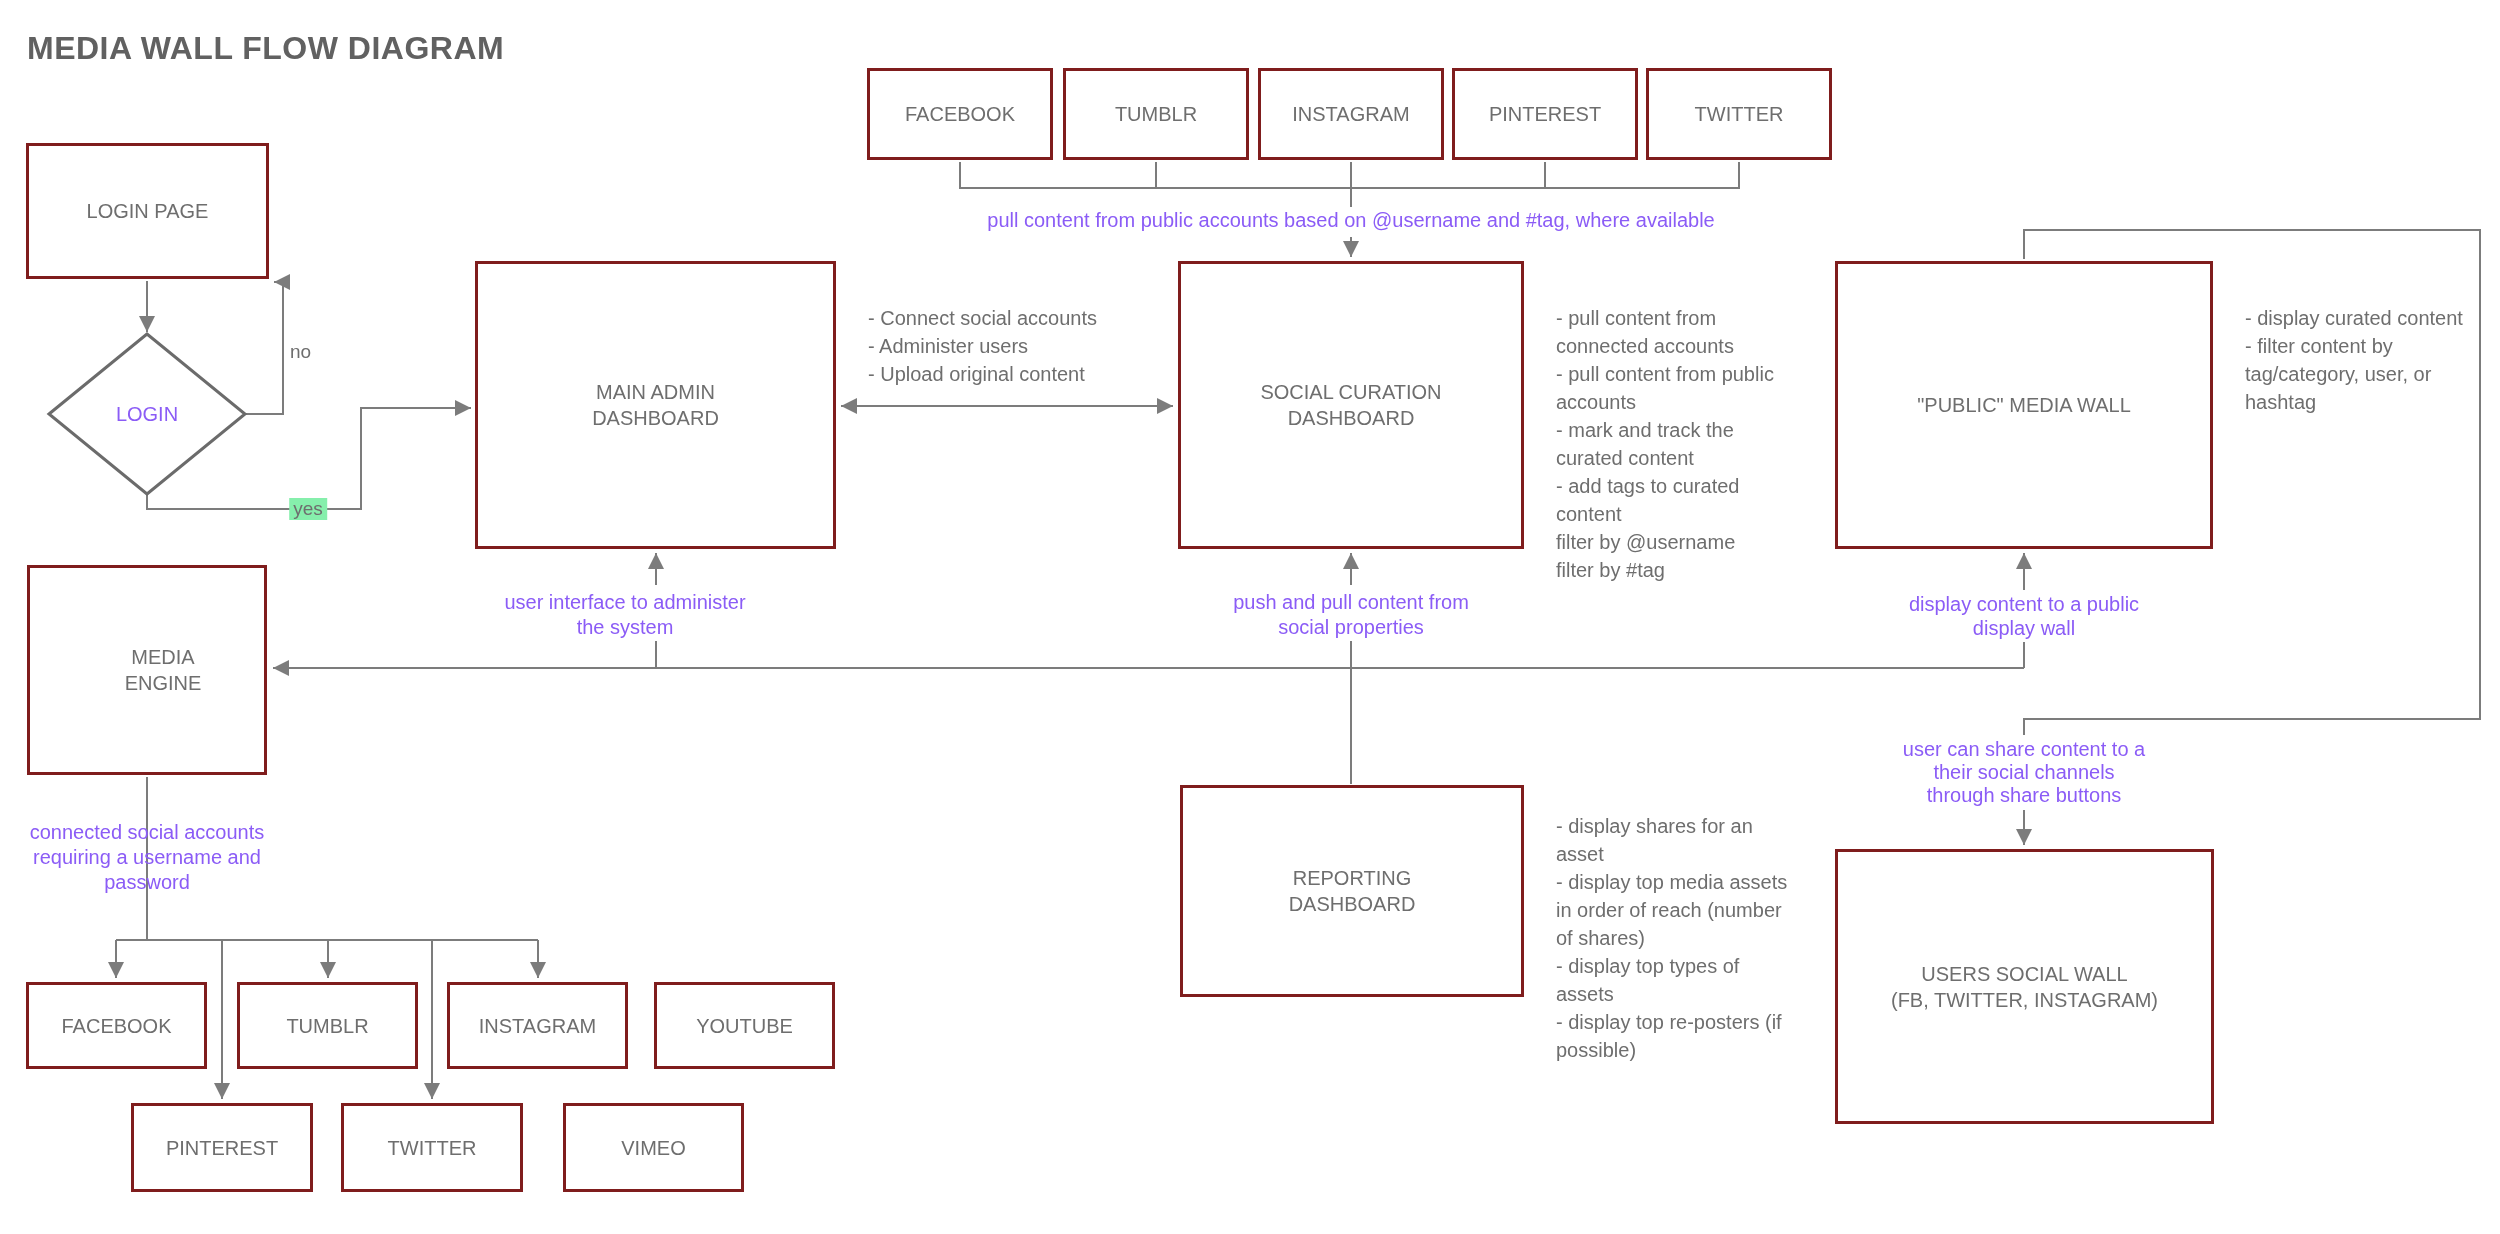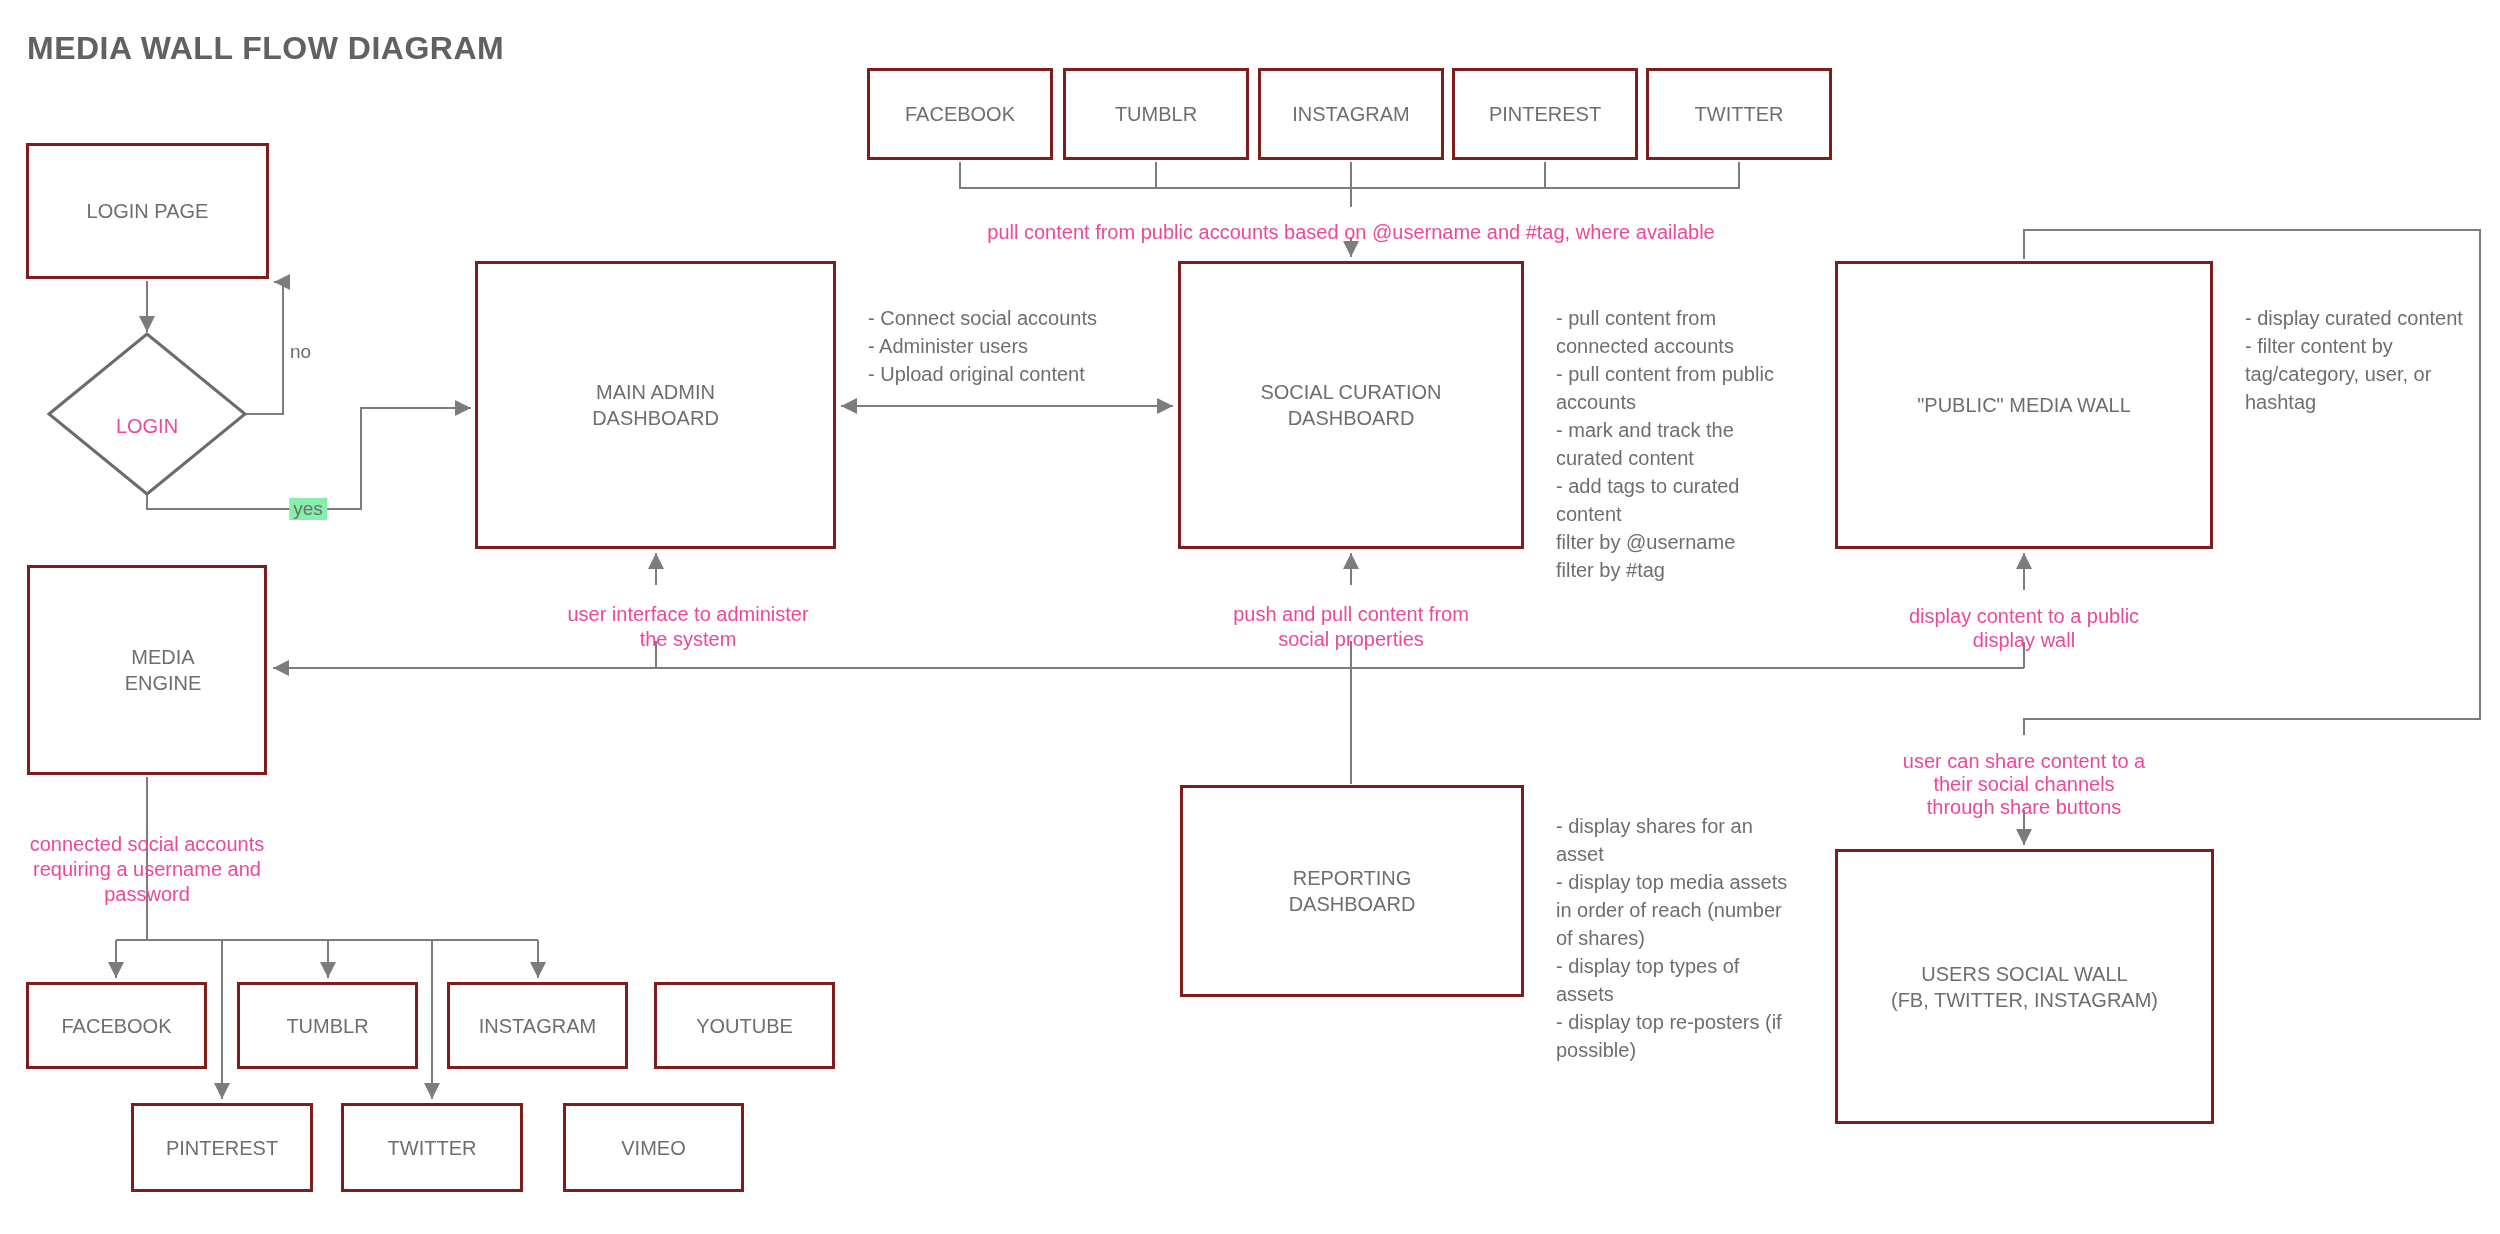--- a/index.html
+++ b/index.html
@@ -31,7 +31,7 @@
   .cnote{
     position:absolute;transform:translateX(-50%);
     font-size:20px;line-height:25px;white-space:pre-line;
-    text-align:center;color:#ec4899;margin-top:12px;
+    text-align:center;color:#8b5cf6;
   }
   .edge-label{position:absolute;font-size:19px;color:#6e6e6e;}
   .edge-label.on-line{

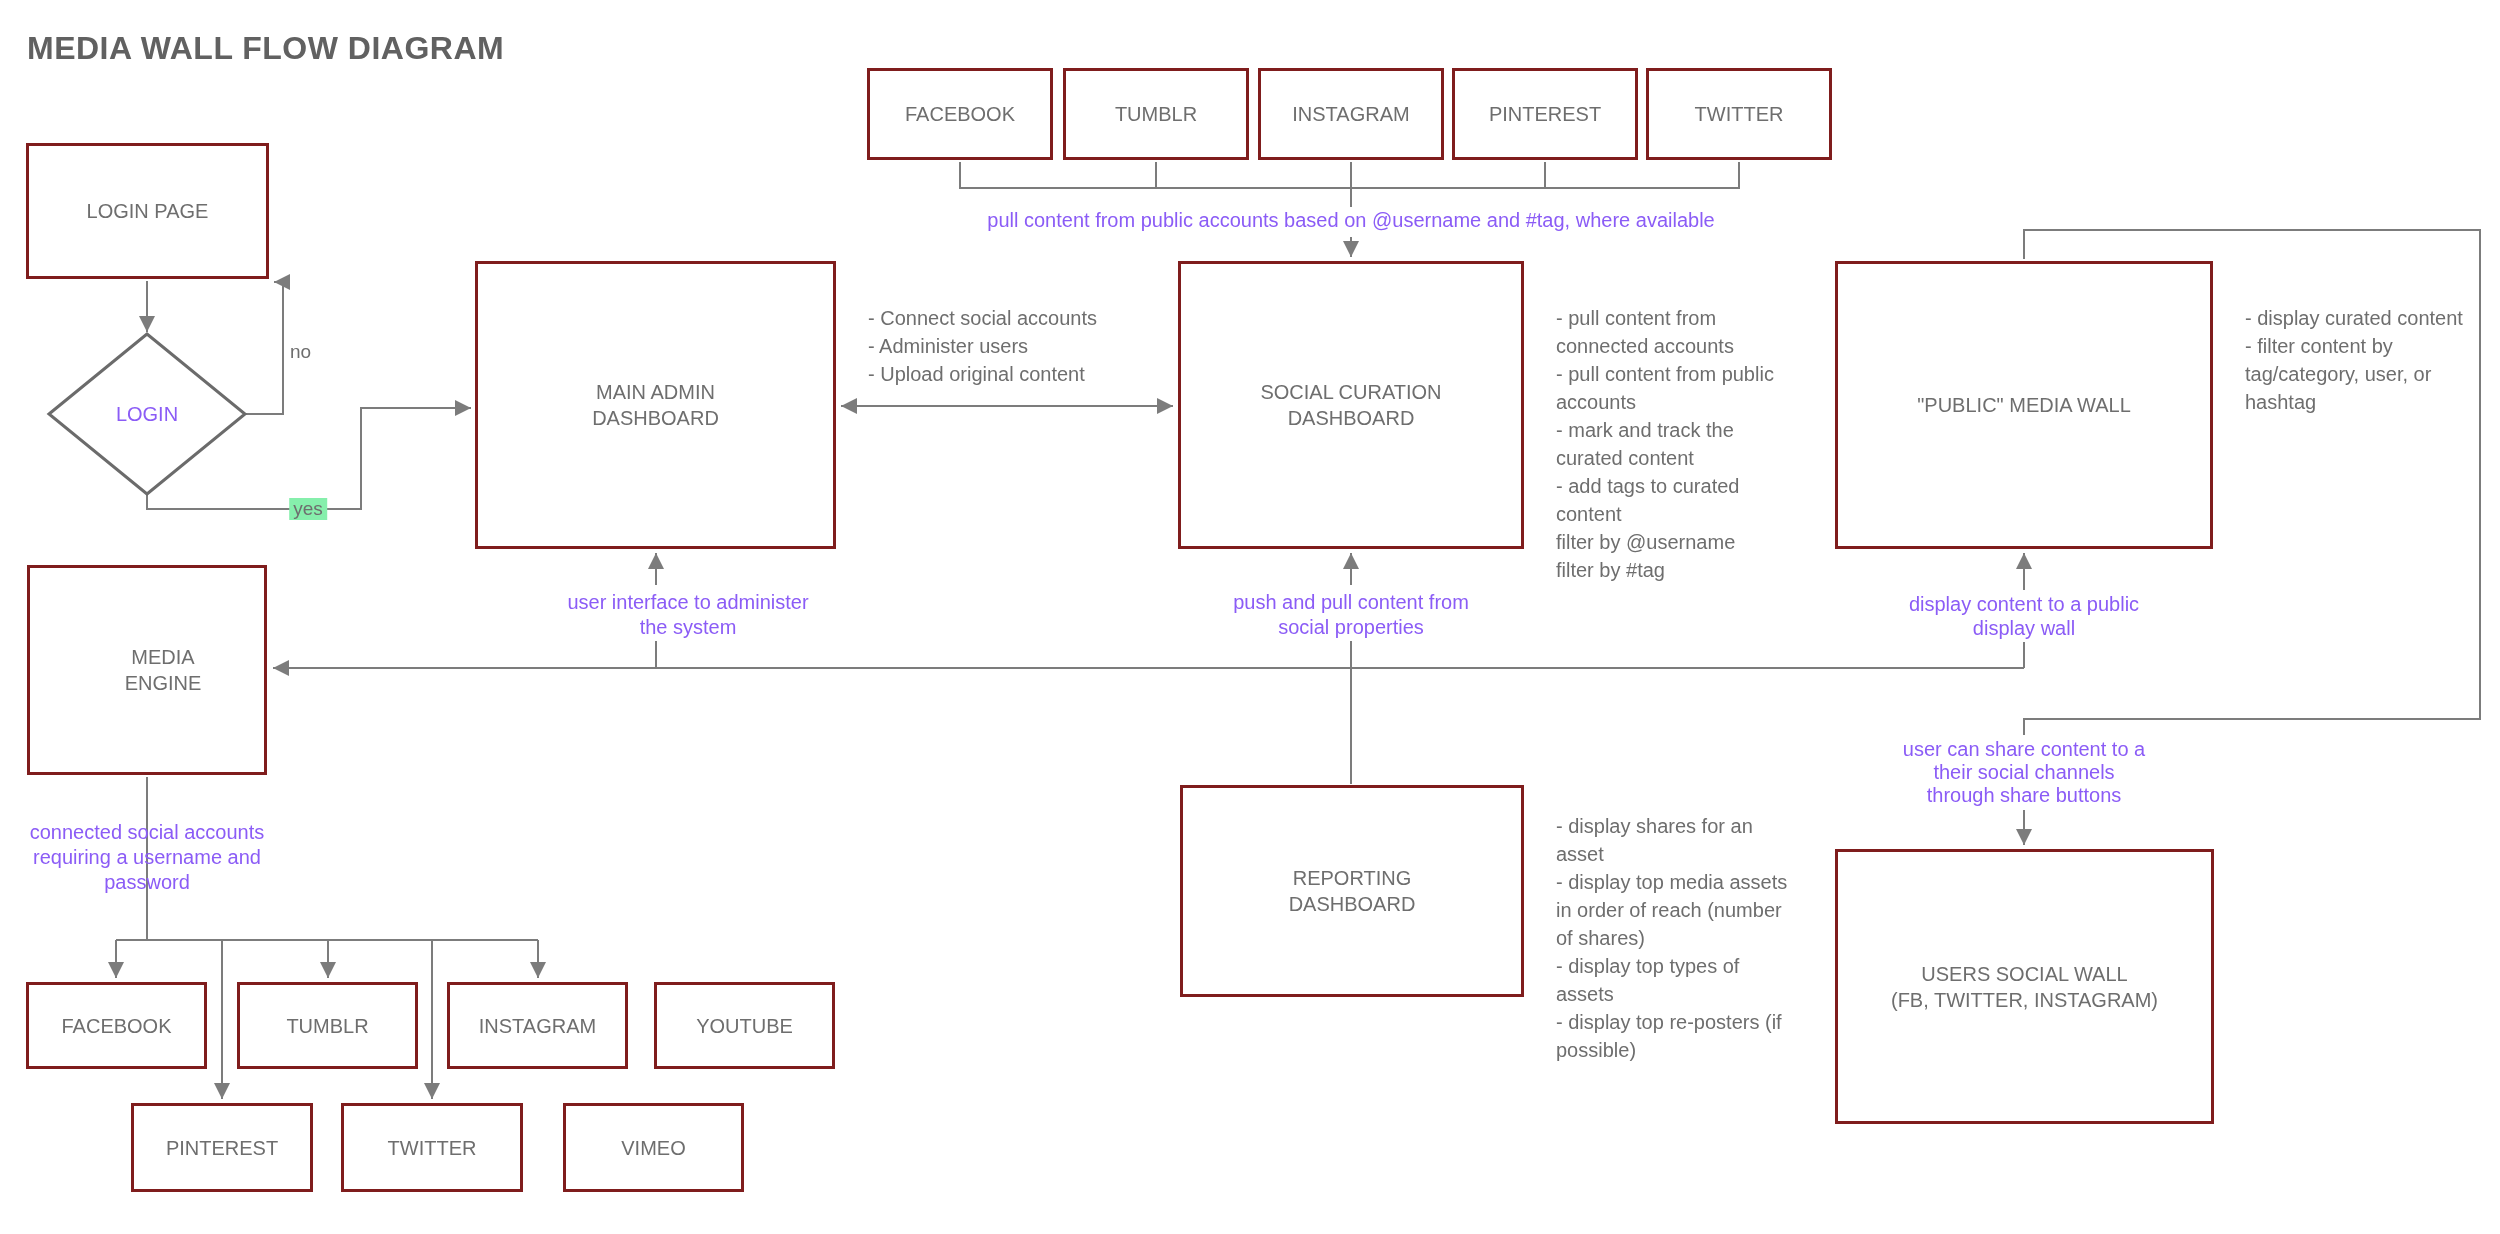--- a/index.html
+++ b/index.html
@@ -122,7 +122,7 @@
   <div class="box" style="left:563px;top:1103px;width:181px;height:89px;"><span class="node-label">VIMEO</span></div>
 
   <div class="cnote" style="left:1351px;top:208px;">pull content from public accounts based on @username and #tag, where available</div>
-  <div class="cnote" style="left:688px;top:590px;">user interface to administer
+  <div class="cnote" style="left:625px;top:590px;">user interface to administer
 the system</div>
   <div class="cnote" style="left:1351px;top:590px;">push and pull content from
 social properties</div>

